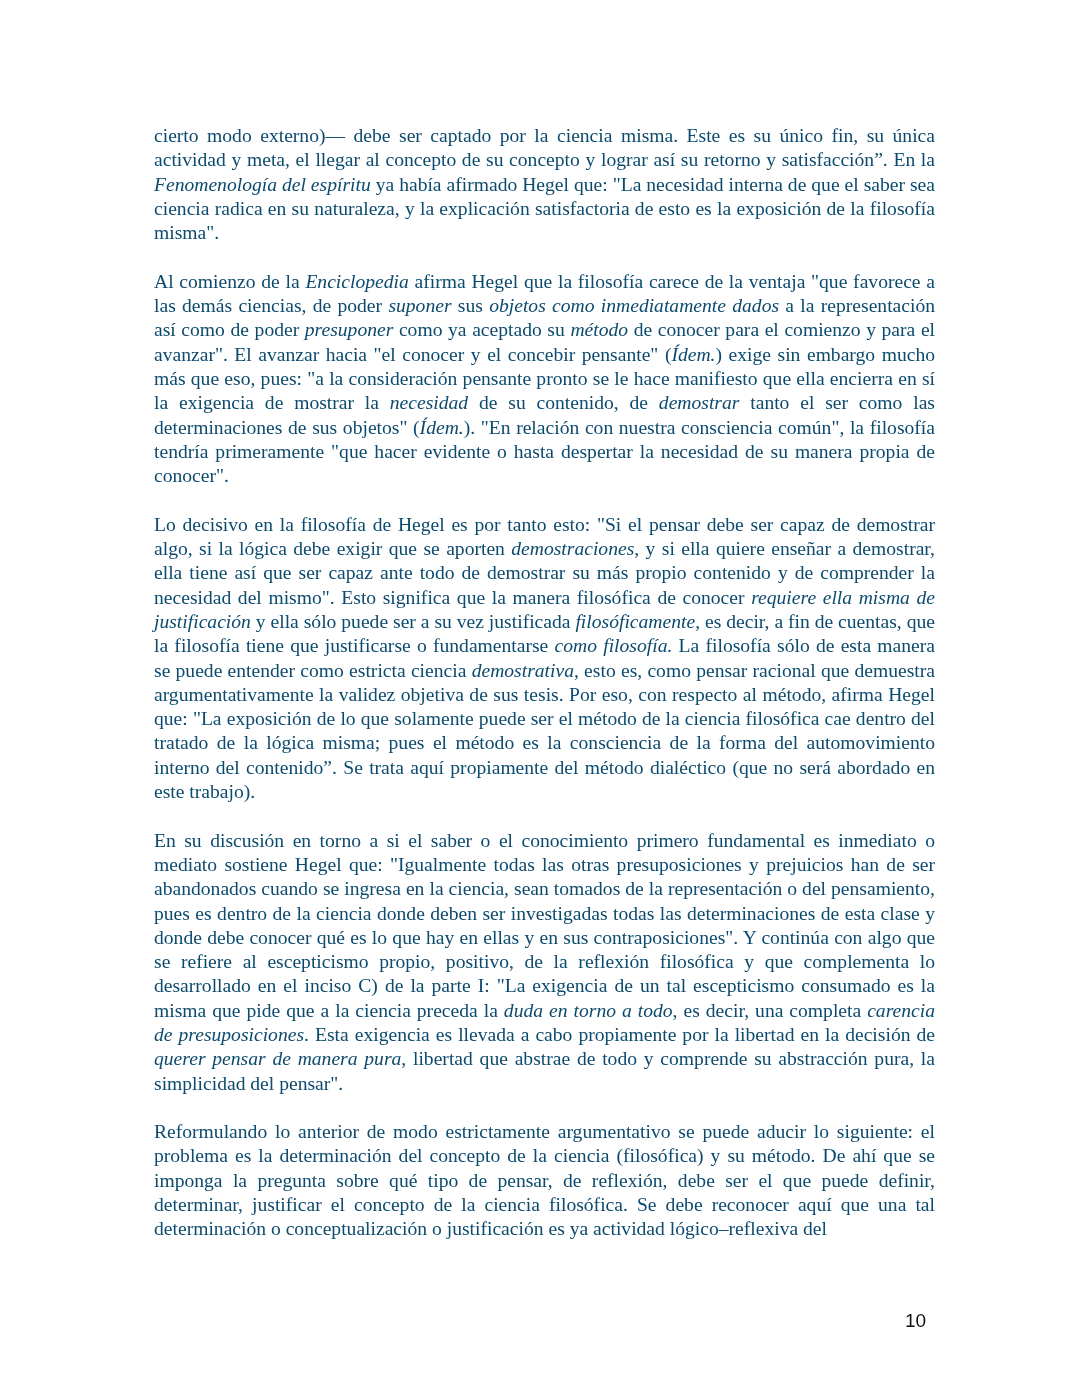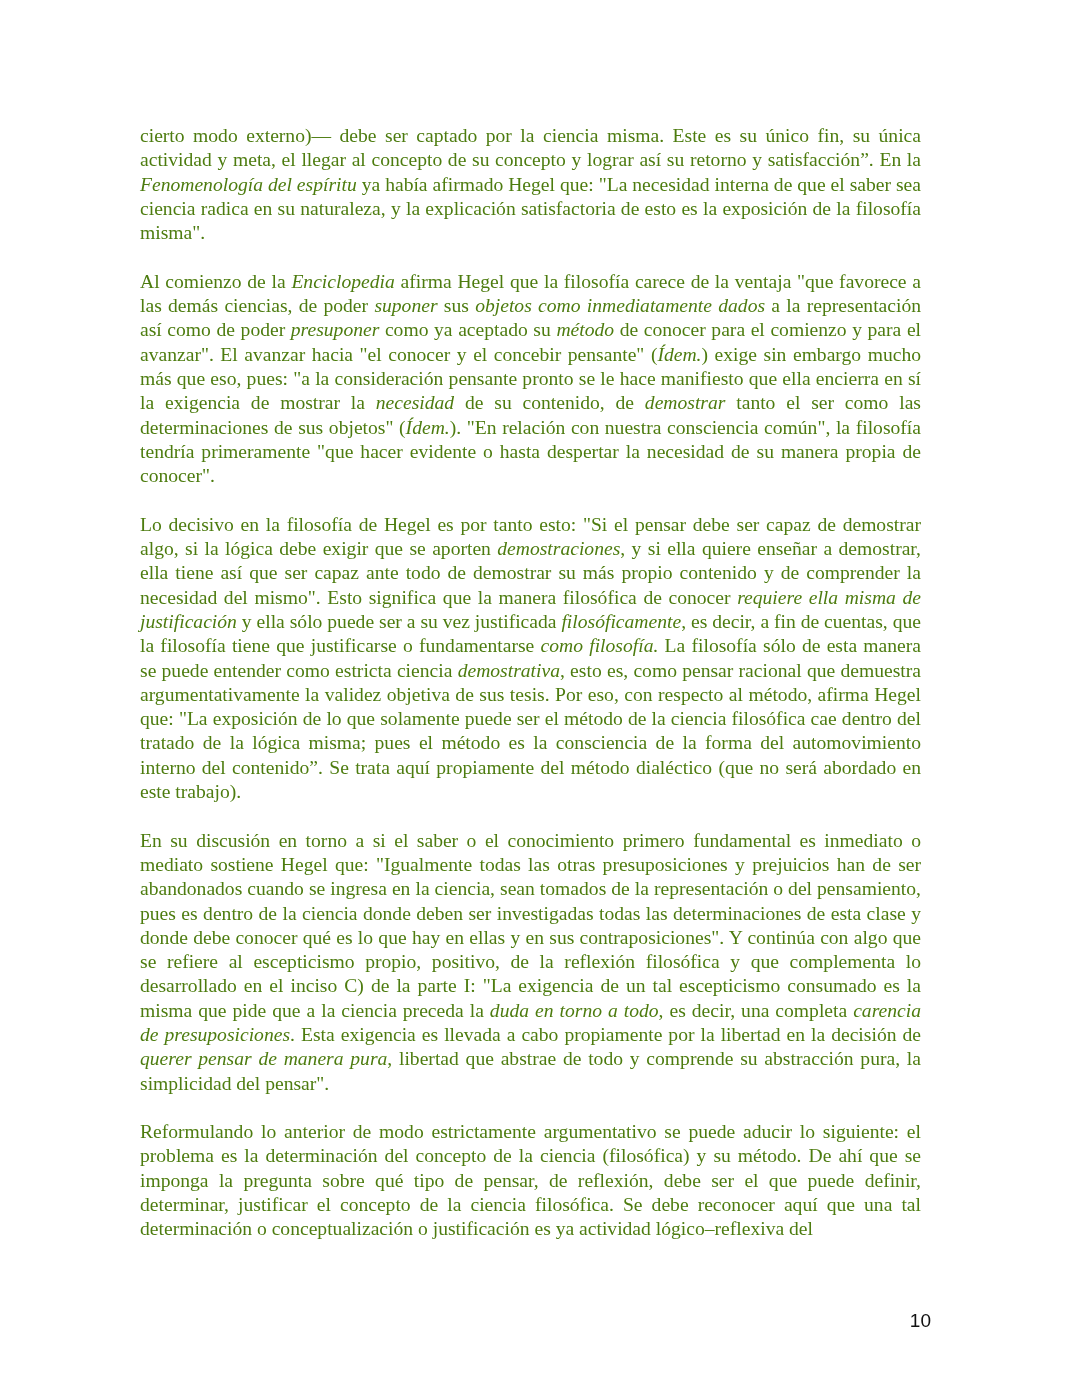--- a/index.html
+++ b/index.html
@@ -6,13 +6,13 @@
   body { width: 1080px; height: 1397px; position: relative; overflow: hidden; }
   .page {
     position: absolute;
-    left: 140px;
+    left: 154px;
     top: 124px;
     width: 781px;
     font-family: "Liberation Serif", serif;
     font-size: 19.6px;
     line-height: 24.3px;
-    color: #4d7c0f;
+    color: #0c4a6e;
   }
   .para {
     margin: 0 0 24.3px 0;

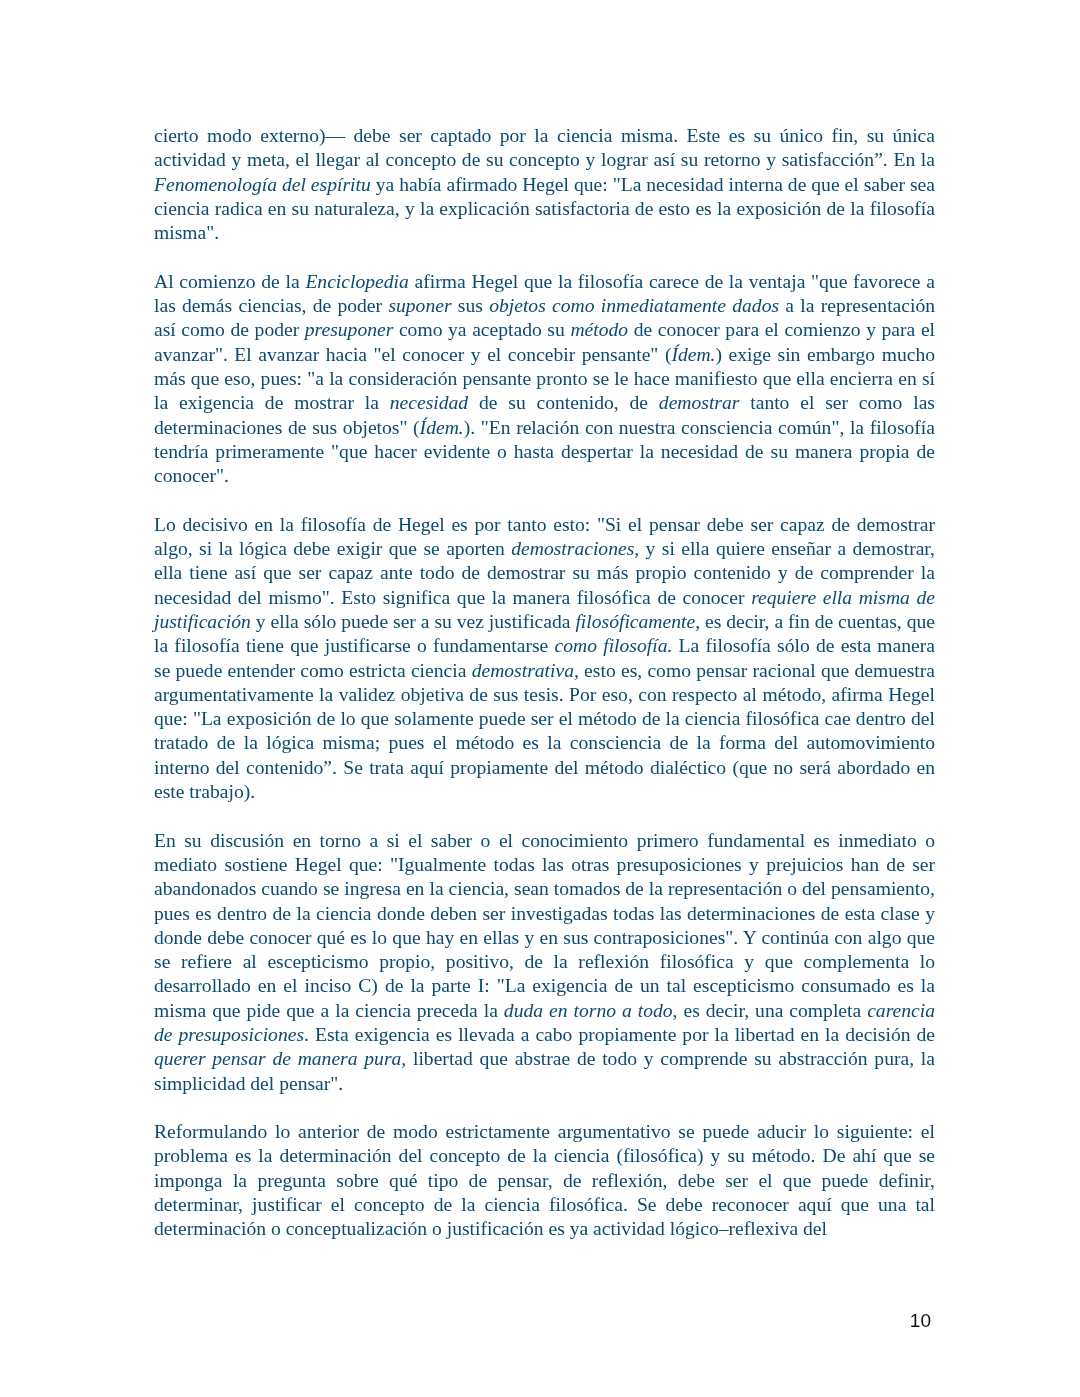--- a/index.html
+++ b/index.html
@@ -25,7 +25,7 @@
     left: 900px;
     top: 1310px;
     width: 31px;
-    text-align: right;
+    text-align: center;
     font-family: "Liberation Sans", sans-serif;
     font-size: 19px;
     color: #111111;

